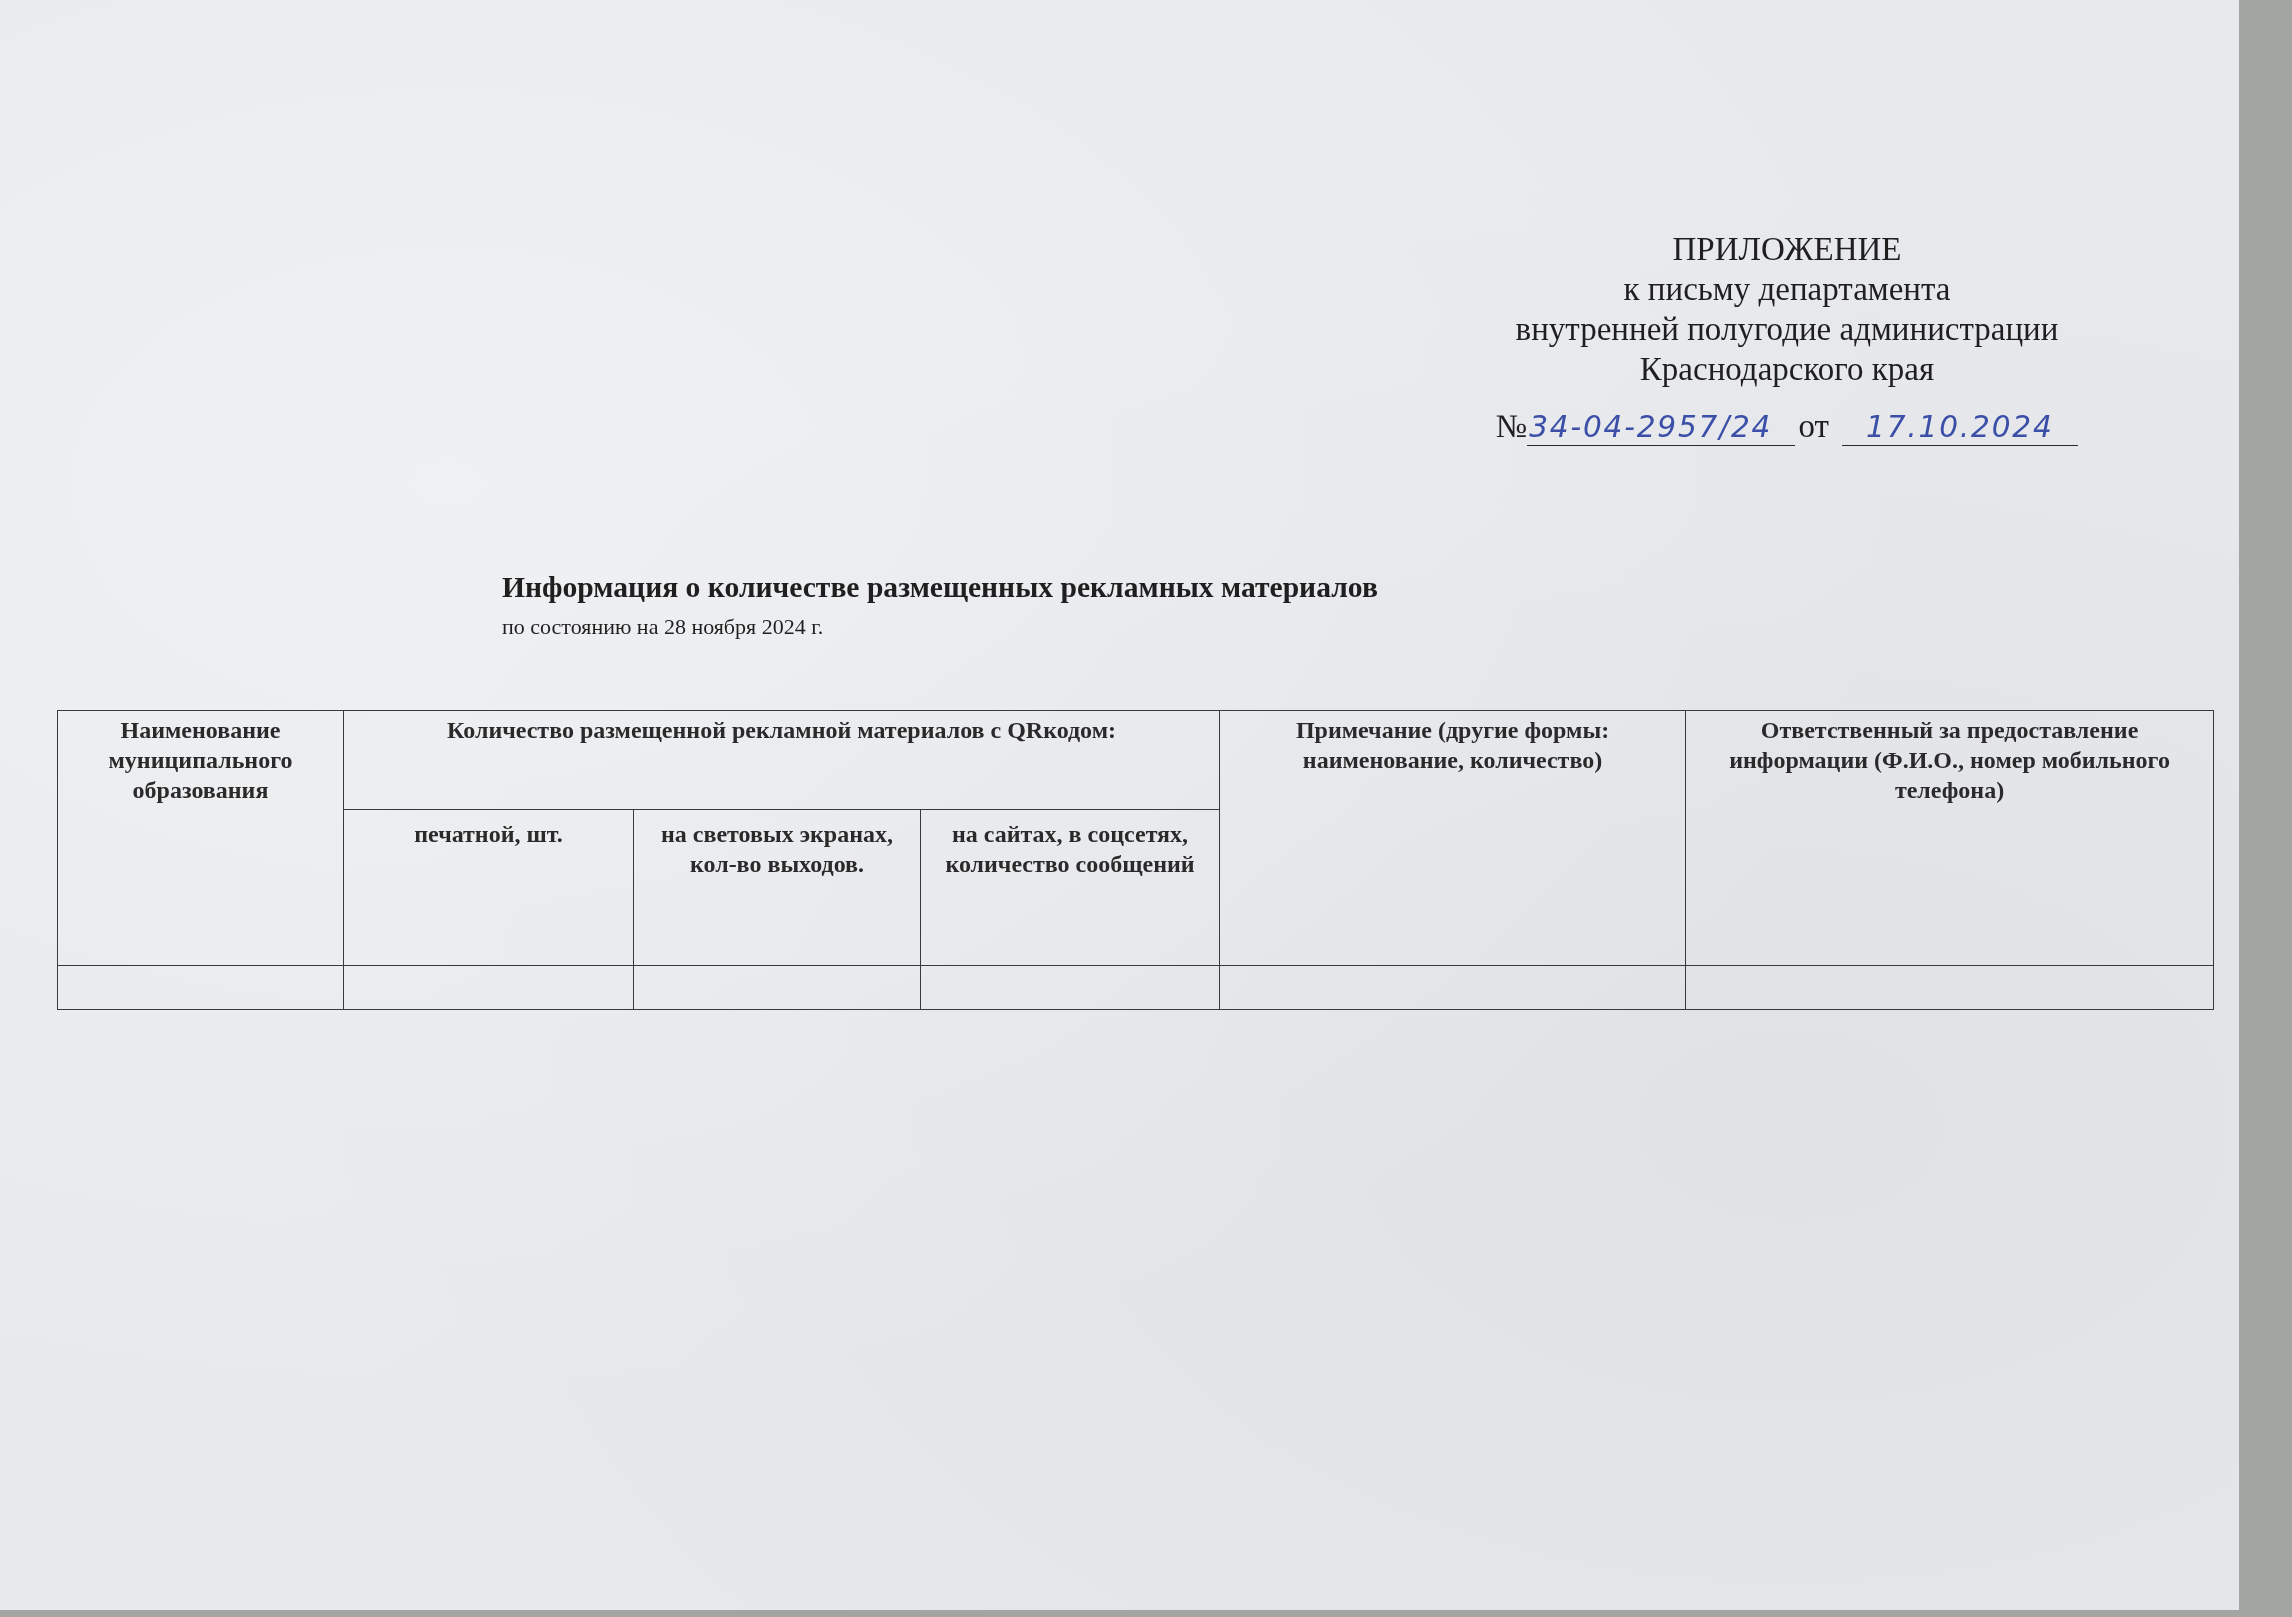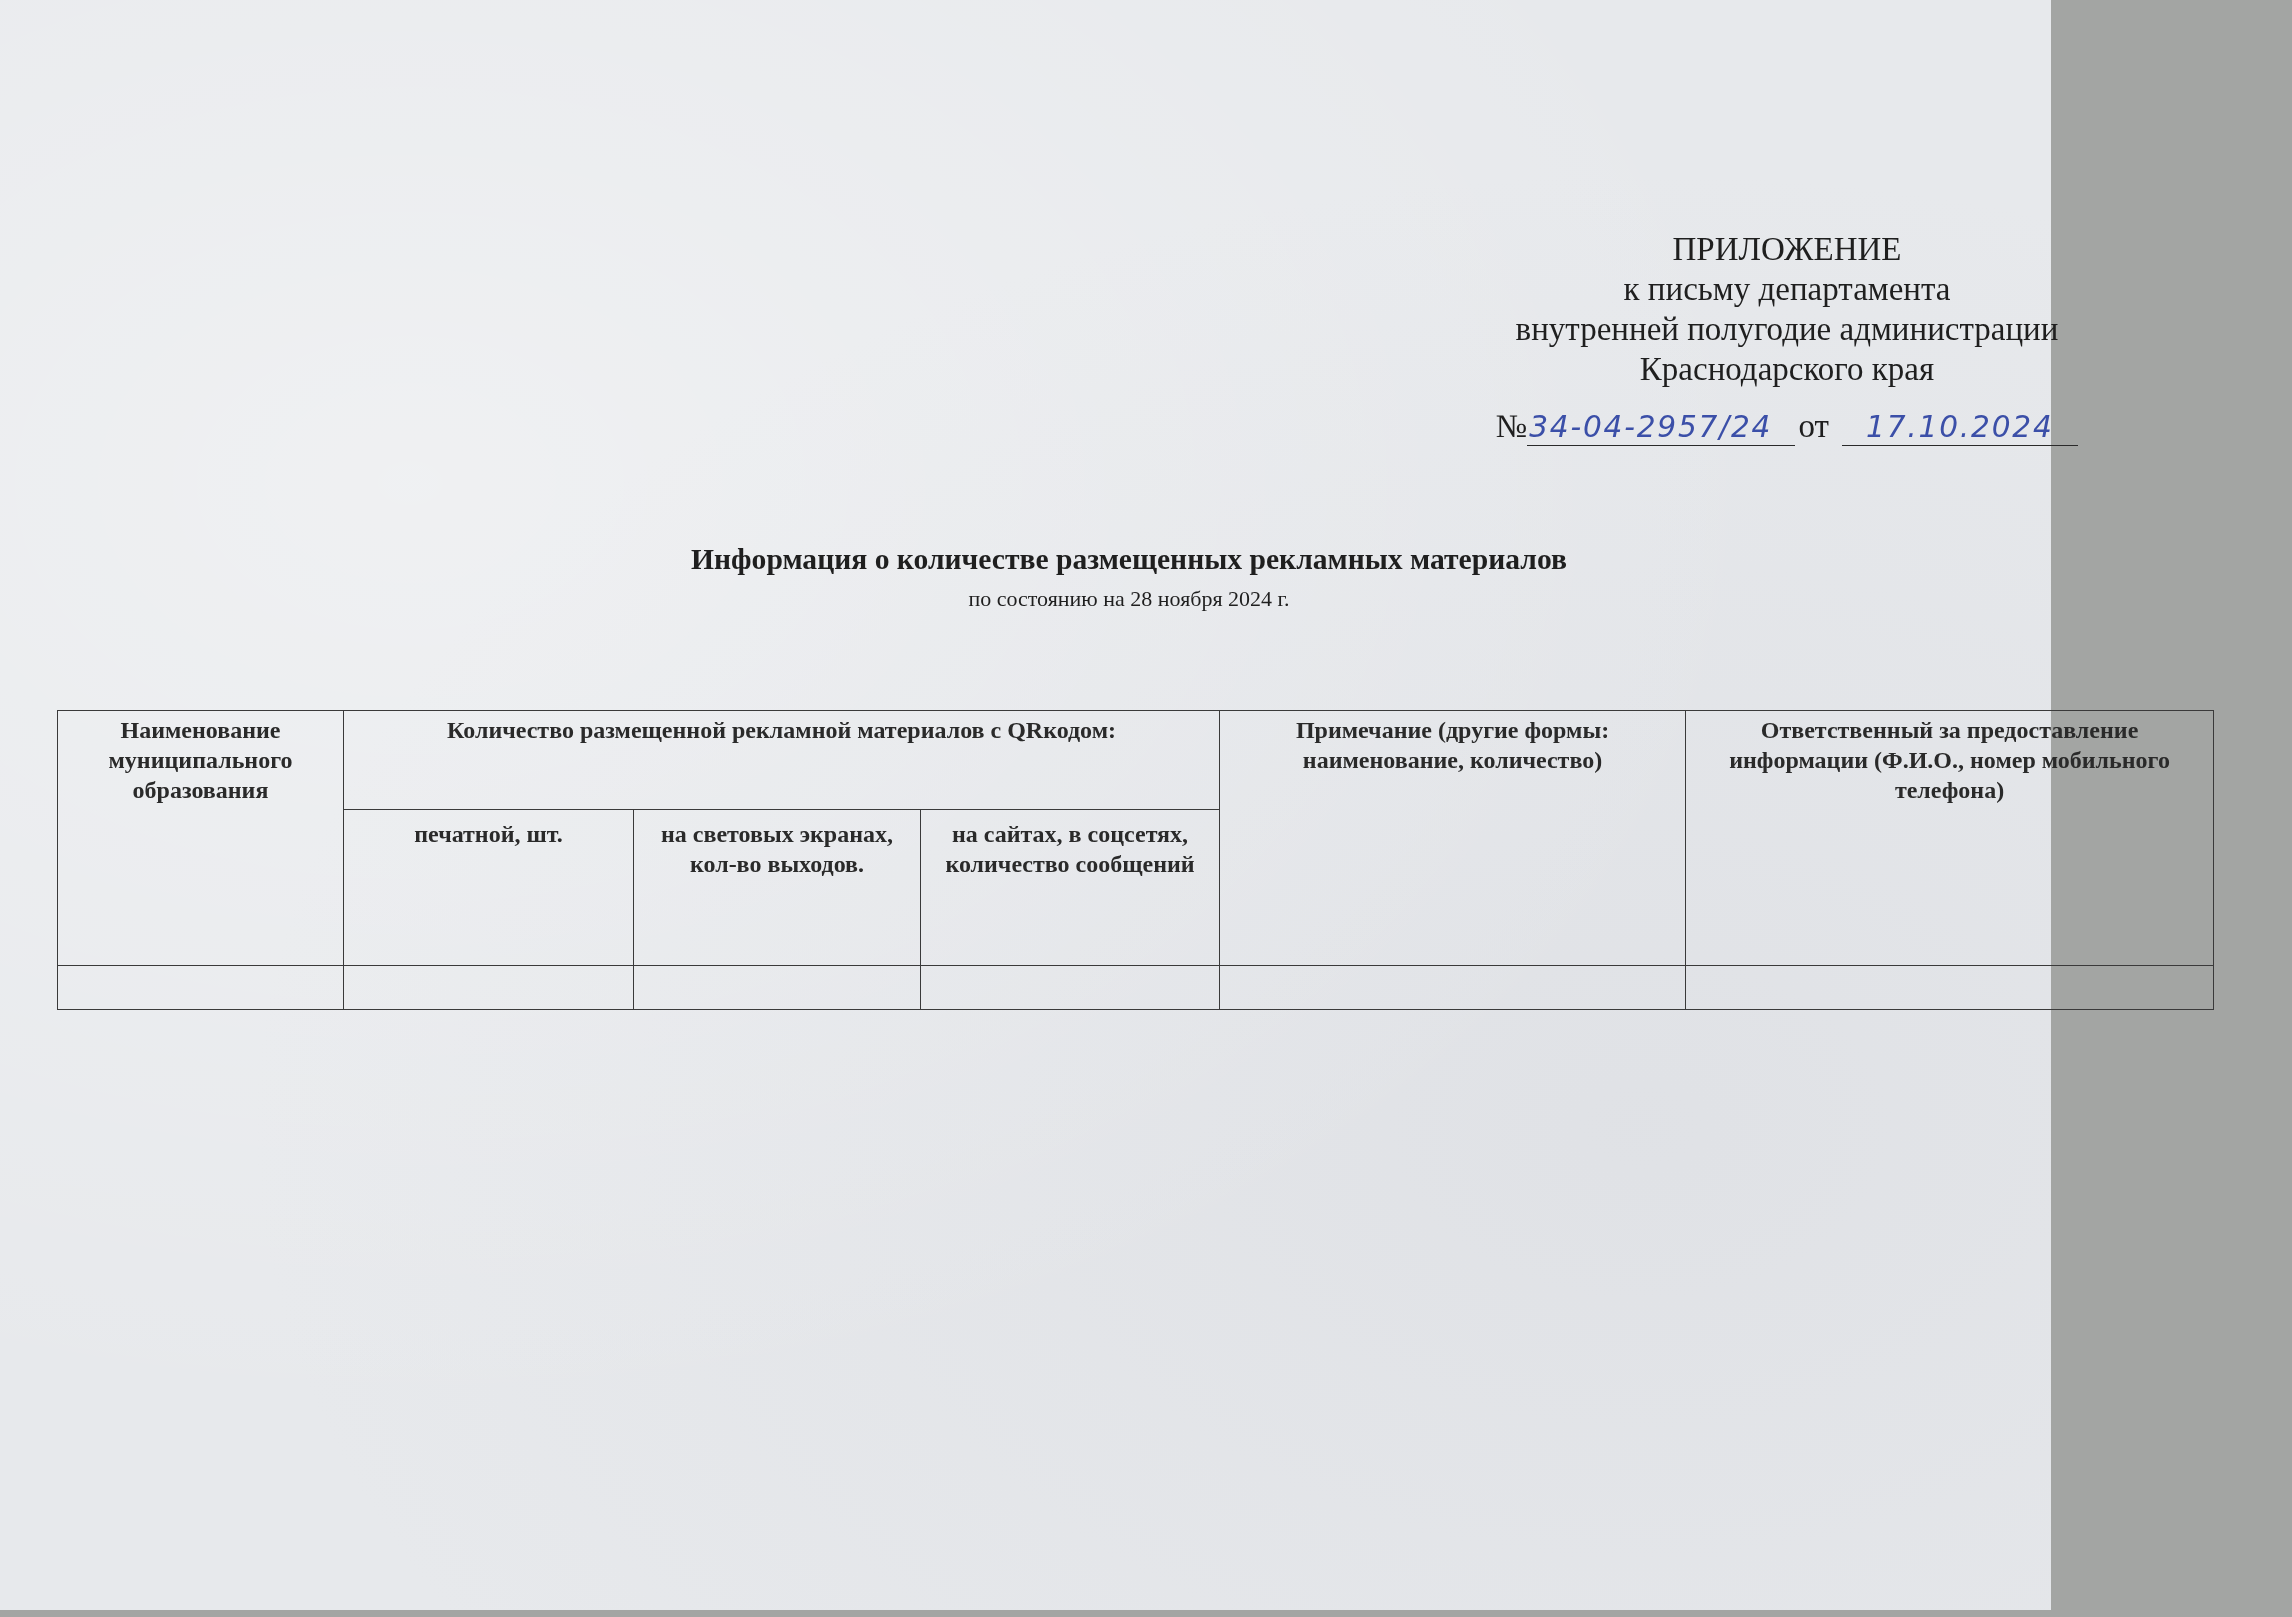--- a/index.html
+++ b/index.html
@@ -15,7 +15,7 @@
     .page {
       position: absolute;
       left: 0; top: 0;
-      width: 2051px;
+      width: 2239px;
       height: 1610px;
       background: #e7e9ec;
       background-image:

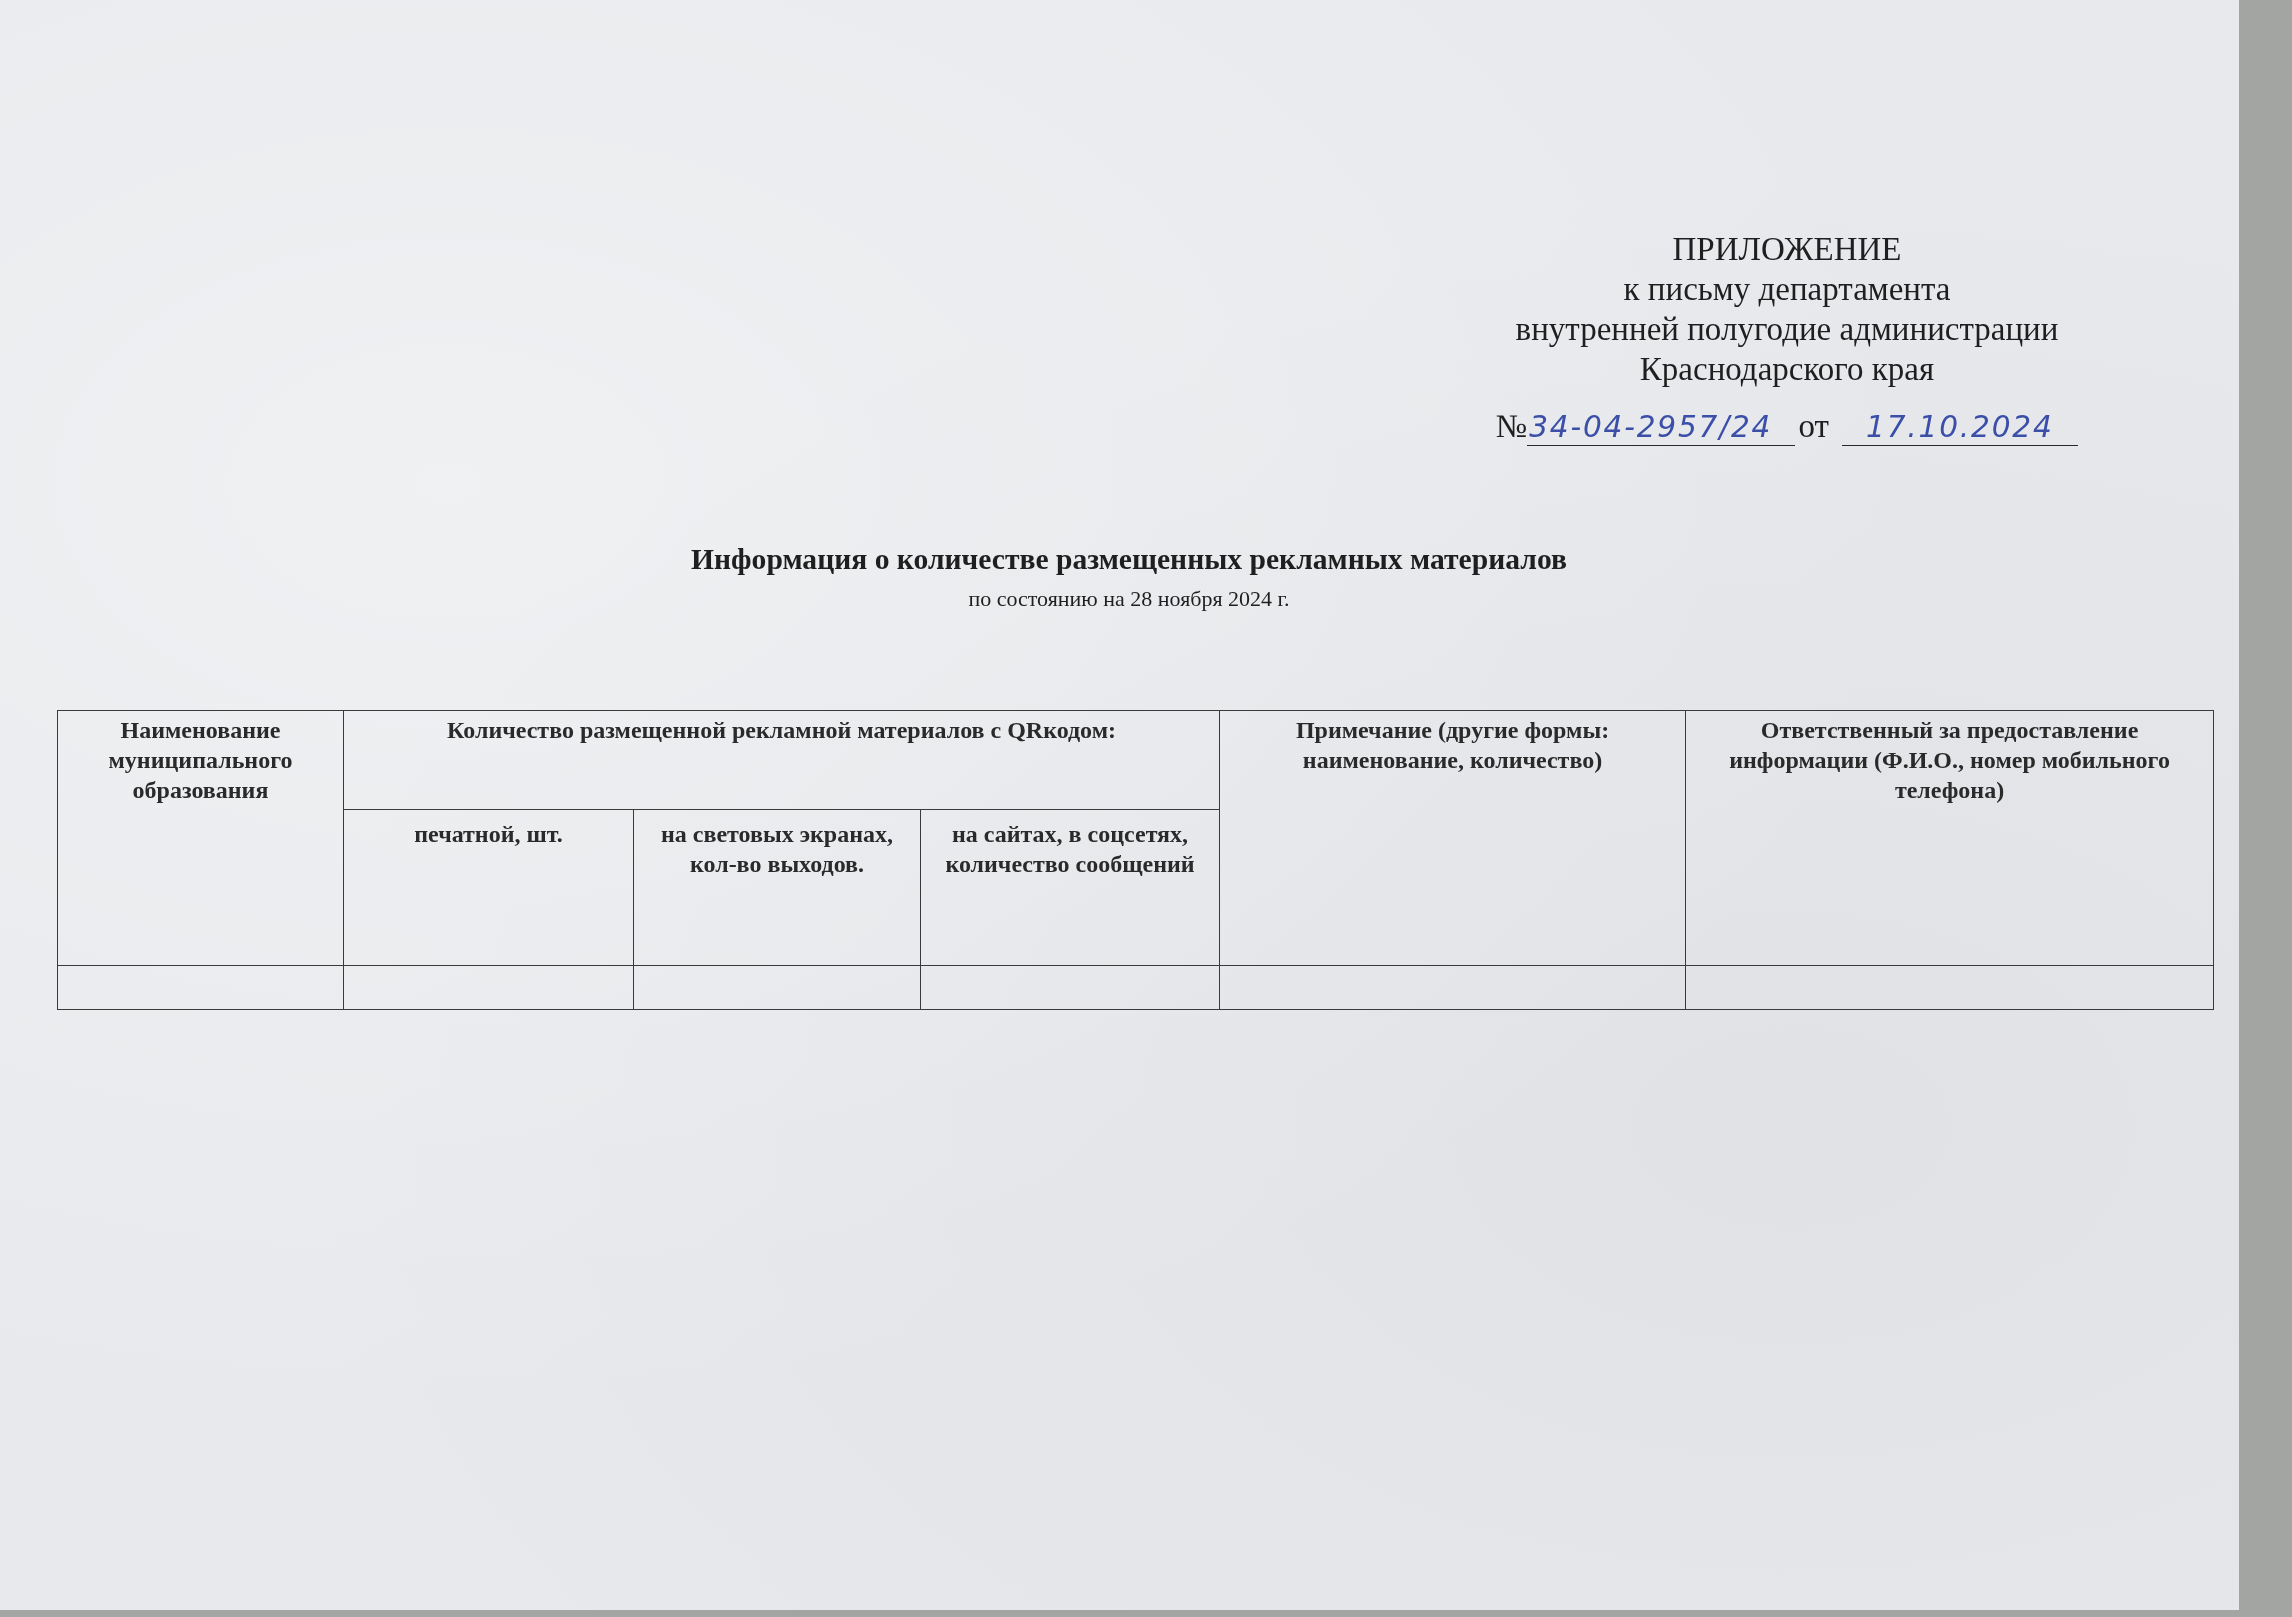--- a/index.html
+++ b/index.html
@@ -55,8 +55,8 @@
       position: absolute;
       left: 502px;
       width: 1254px;
-      top: 540px;
-      text-align: center;
+      top: 568px;
+      text-align: left;
     }
     .title-block .t1, .title-block .t2 {
       display: block;

